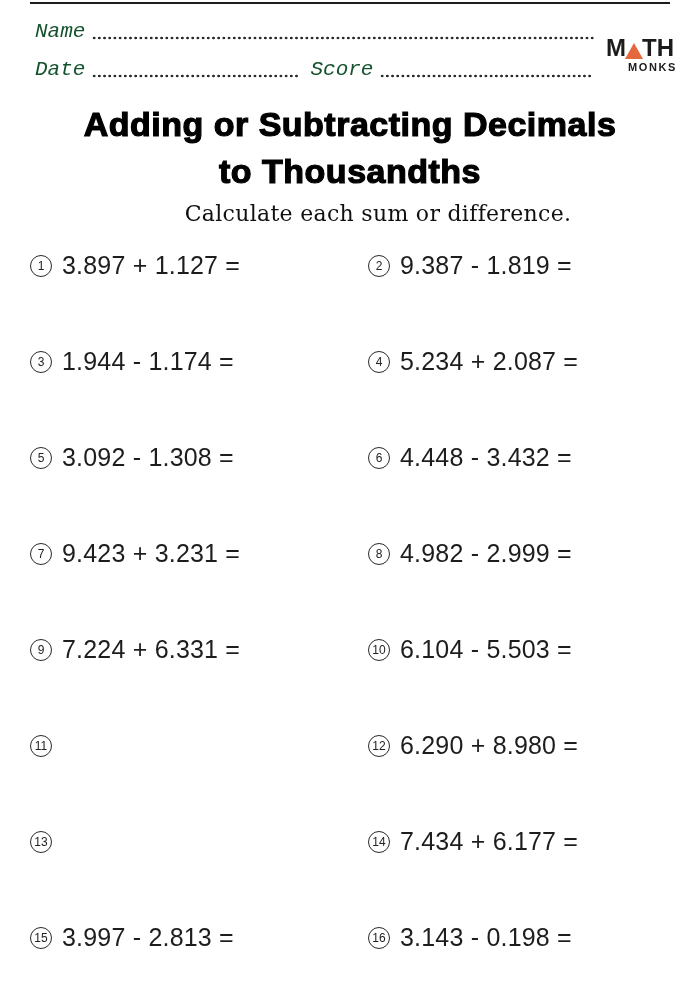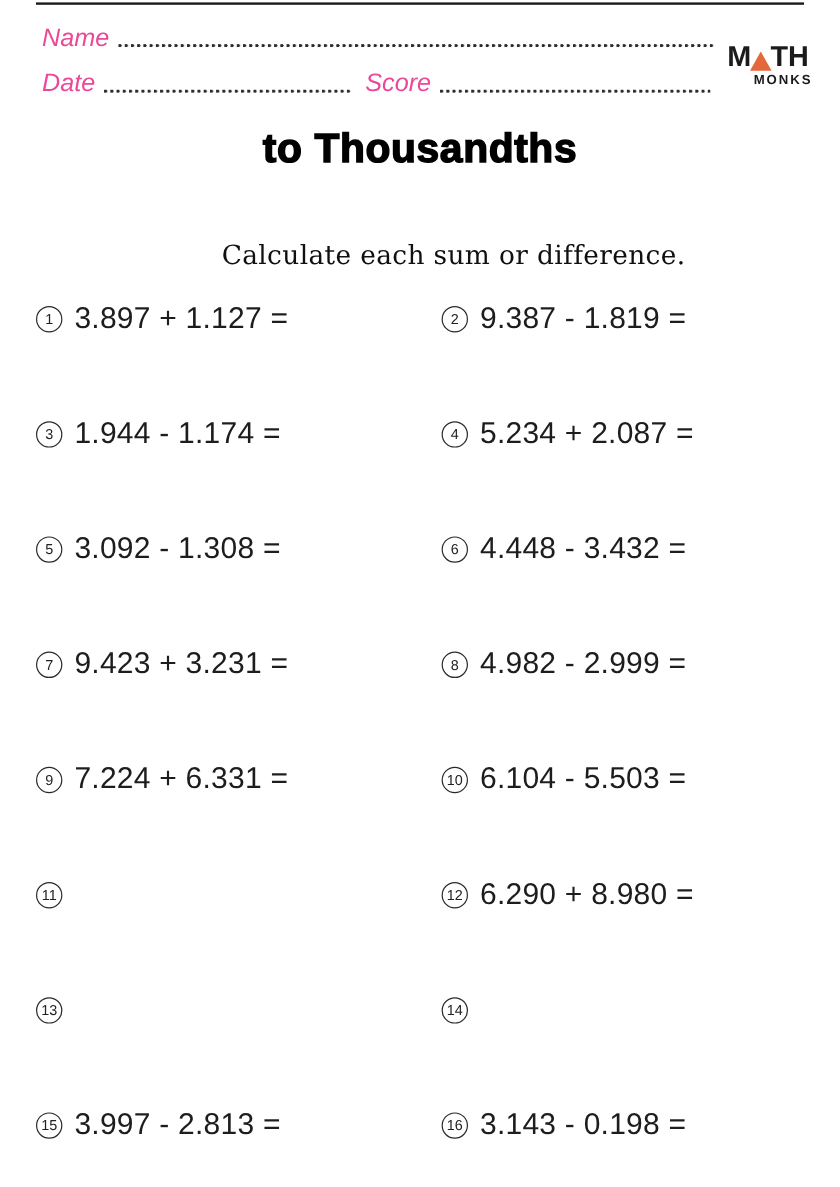--- a/index.html
+++ b/index.html
@@ -21,8 +21,8 @@
     display:flex; align-items:flex-end;
   }
   .field-label {
-    font-family:Liberation Sans, sans-serif; font-style:italic;
-    font-size:21px; line-height:1.1; color:#ec4899; white-space:nowrap;
+    font-family:Liberation Mono, monospace; font-style:italic;
+    font-size:21px; line-height:1.1; color:#14532d; white-space:nowrap;
   }
   .dots {
     height:4px; margin:0 0 3px 7px;

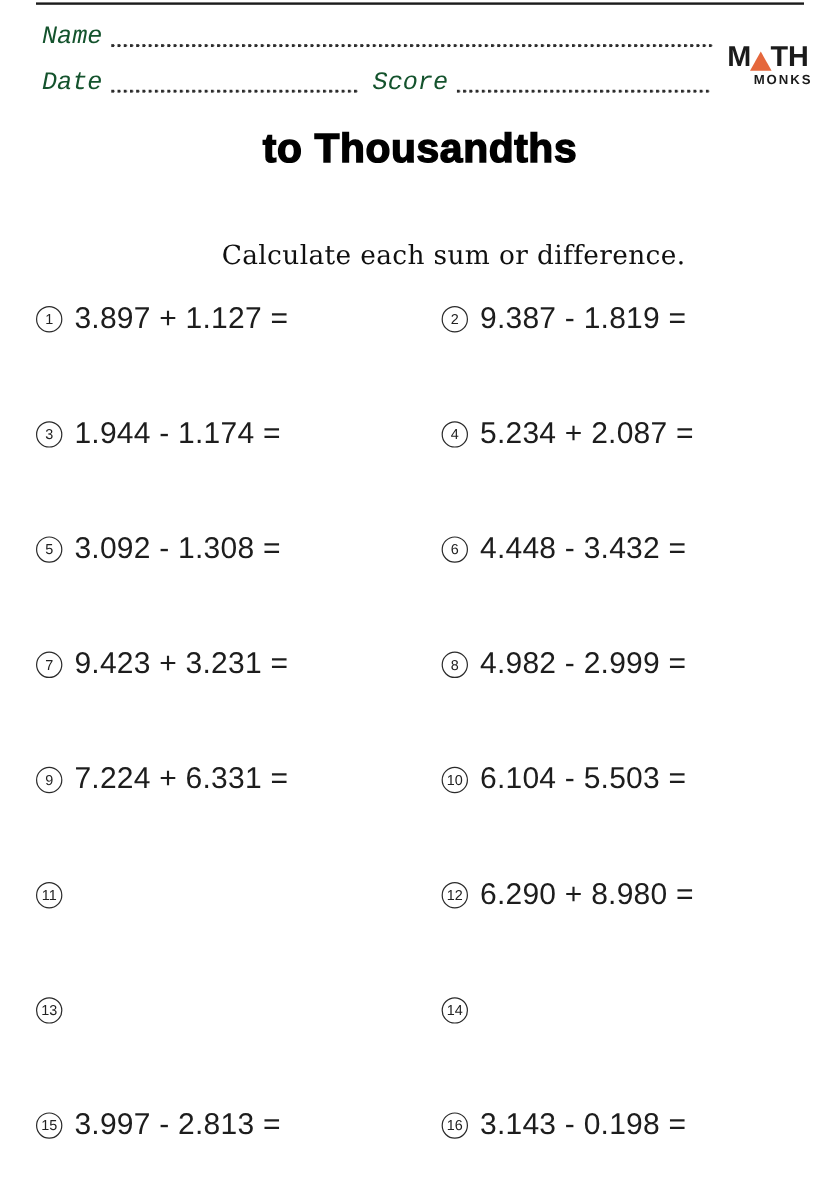--- a/index.html
+++ b/index.html
@@ -109,6 +109,7 @@
 </div>
 
 <div class="title">
+  <div>Adding or Subtracting Decimals</div>
   <div>to Thousandths</div>
 </div>
 

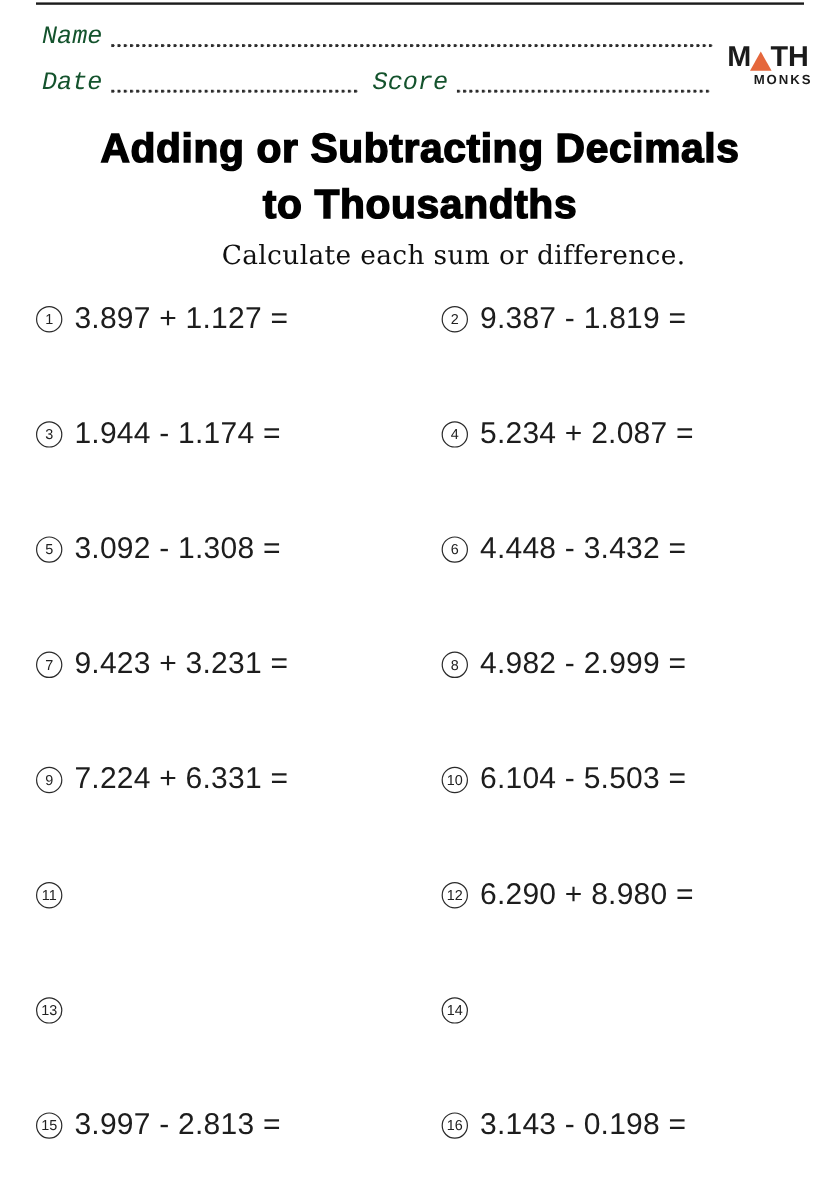--- a/index.html
+++ b/index.html
@@ -168,6 +168,7 @@
   </div>
   <div class="problem">
     <span class="pnum">14</span>
+    <span class="ptext">7.434 + 6.177 =</span>
   </div>
   <div class="problem">
     <span class="pnum">15</span>

